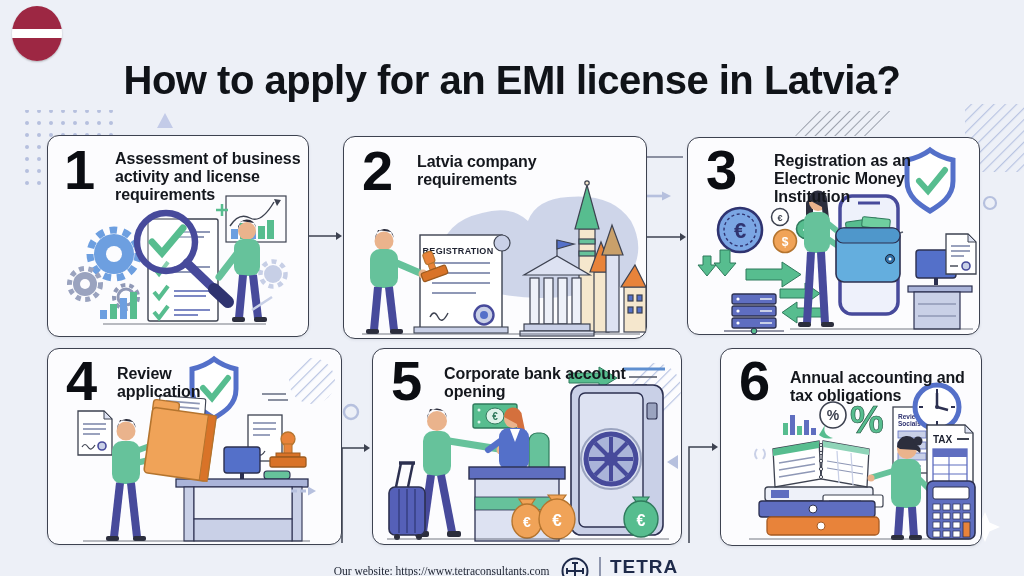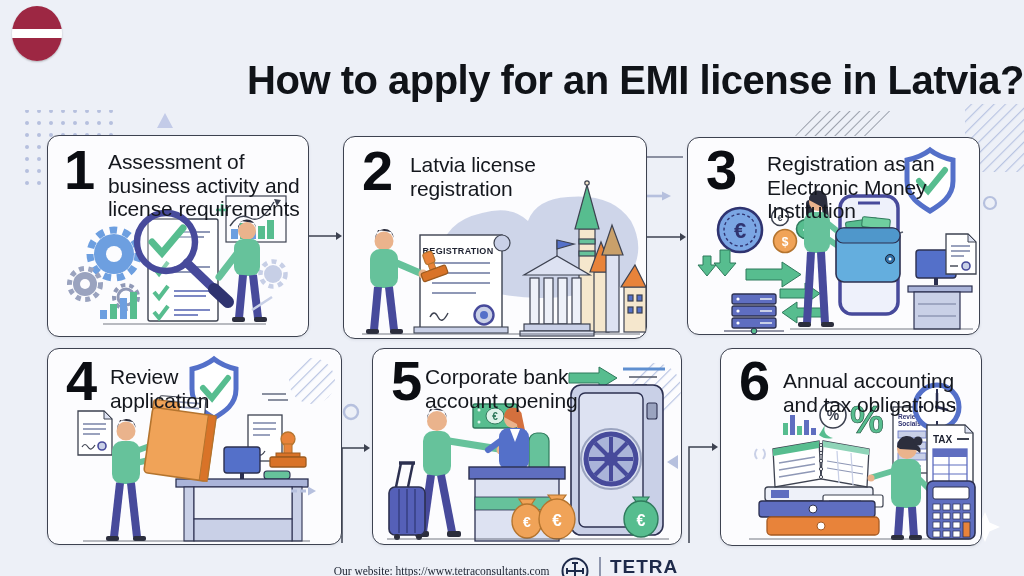--- a/index.html
+++ b/index.html
@@ -9,7 +9,7 @@
   .flag{position:absolute;left:12px;top:6px;width:50px;height:55px;border-radius:50%;
         background:linear-gradient(#9d2743 0 42%, #ffffff 42% 58%, #9d2743 58% 100%);
         box-shadow:0 1px 2px rgba(0,0,0,.25);z-index:2;}
-  .main-title{position:absolute;left:0;right:0;top:31px;text-align:right;z-index:2;
+  .main-title{position:absolute;left:0;right:0;top:31px;text-align:center;z-index:2;
         font-size:40px;font-weight:800;letter-spacing:-0.5px;color:#101318;}
   .card{position:absolute;background:#fcfcfe;border:1.6px solid #3d4250;border-radius:12px;z-index:1;
         box-shadow:0 1px 3px rgba(60,66,90,.10);}

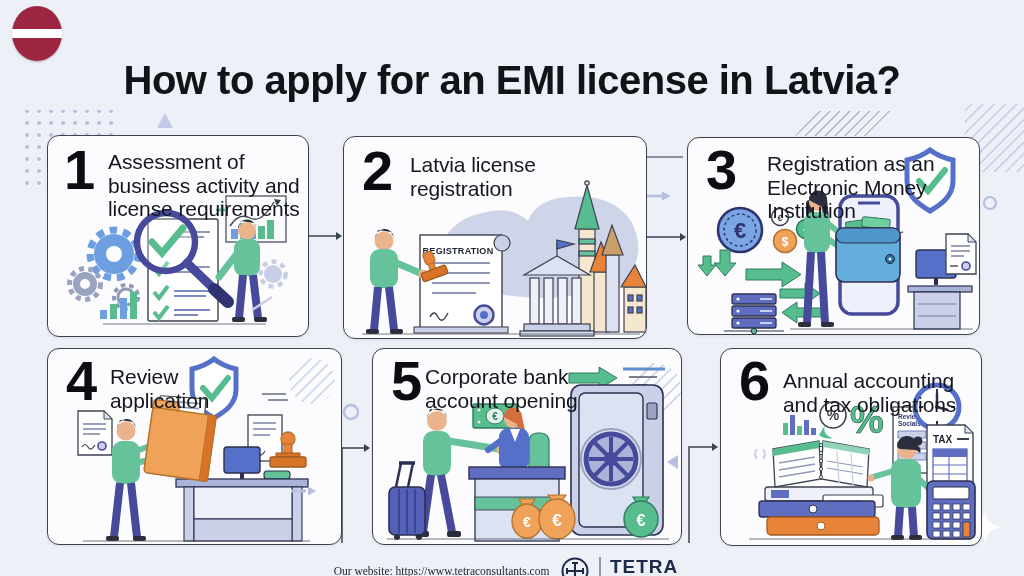--- a/index.html
+++ b/index.html
@@ -15,7 +15,7 @@
         box-shadow:0 1px 3px rgba(60,66,90,.10);}
   .card svg.scene{position:absolute;left:0;top:0;}
   .num{position:absolute;font-size:56px;font-weight:900;line-height:.85;letter-spacing:-2px;color:#0b0d12;z-index:3;}
-  .ttl{position:absolute;font-size:21px;font-weight:400;line-height:1.13;letter-spacing:-0.1px;color:#14171d;z-index:3;}
+  .ttl{position:absolute;font-size:16px;font-weight:700;line-height:1.13;letter-spacing:-0.1px;color:#14171d;z-index:3;margin-left:7px;}
   #b1{left:47px;top:135px;width:260px;height:200px;}
   #b2{left:343px;top:136px;width:302px;height:201px;}
   #b3{left:687px;top:137px;width:291px;height:196px;}

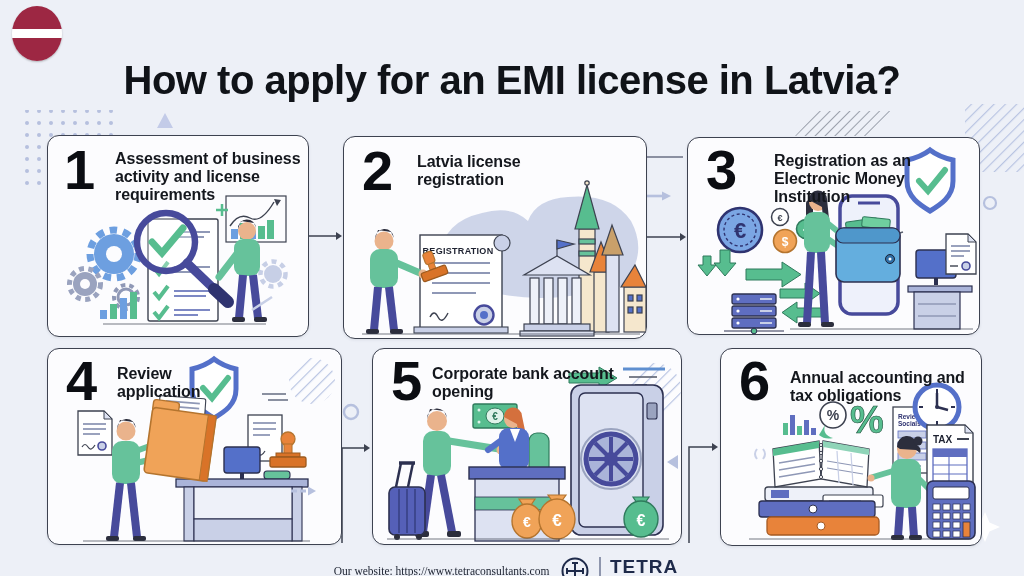--- a/index.html
+++ b/index.html
@@ -220,7 +220,7 @@
       <line x1="18" y1="197" x2="296" y2="197" stroke="#3d4250" stroke-width="1.2" opacity="0.7"></line>
     </svg>
     <div class="num" style="left:18px;top:10px">2</div>
-    <div class="ttl" style="left:66px;top:16px;width:180px">Latvia license registration</div>
+    <div class="ttl" style="left:66px;top:16px;width:180px">Latvia company requirements</div>
   </div>
 
   <div class="card" id="b3">

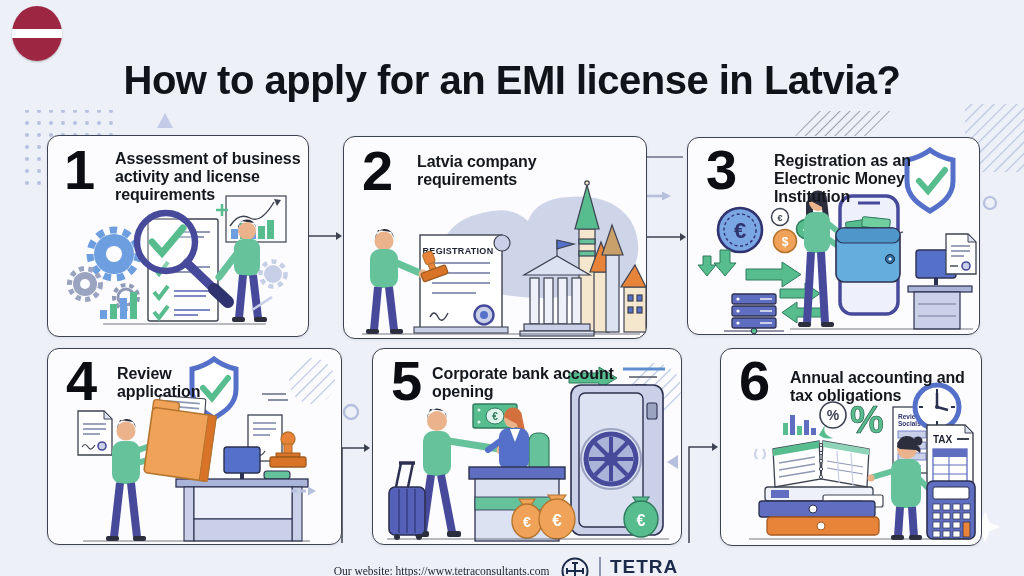--- a/index.html
+++ b/index.html
@@ -479,7 +479,7 @@
       <line x1="14" y1="190" x2="296" y2="190" stroke="#3d4250" stroke-width="1.2" opacity="0.7"></line>
     </svg>
     <div class="num" style="left:18px;top:8px">5</div>
-    <div class="ttl" style="left:52px;top:16px;width:185px">Corporate bank account opening</div>
+    <div class="ttl" style="left:64px;top:16px;width:185px">Corporate bank account opening</div>
   </div>
 
   <div class="card" id="b6">

